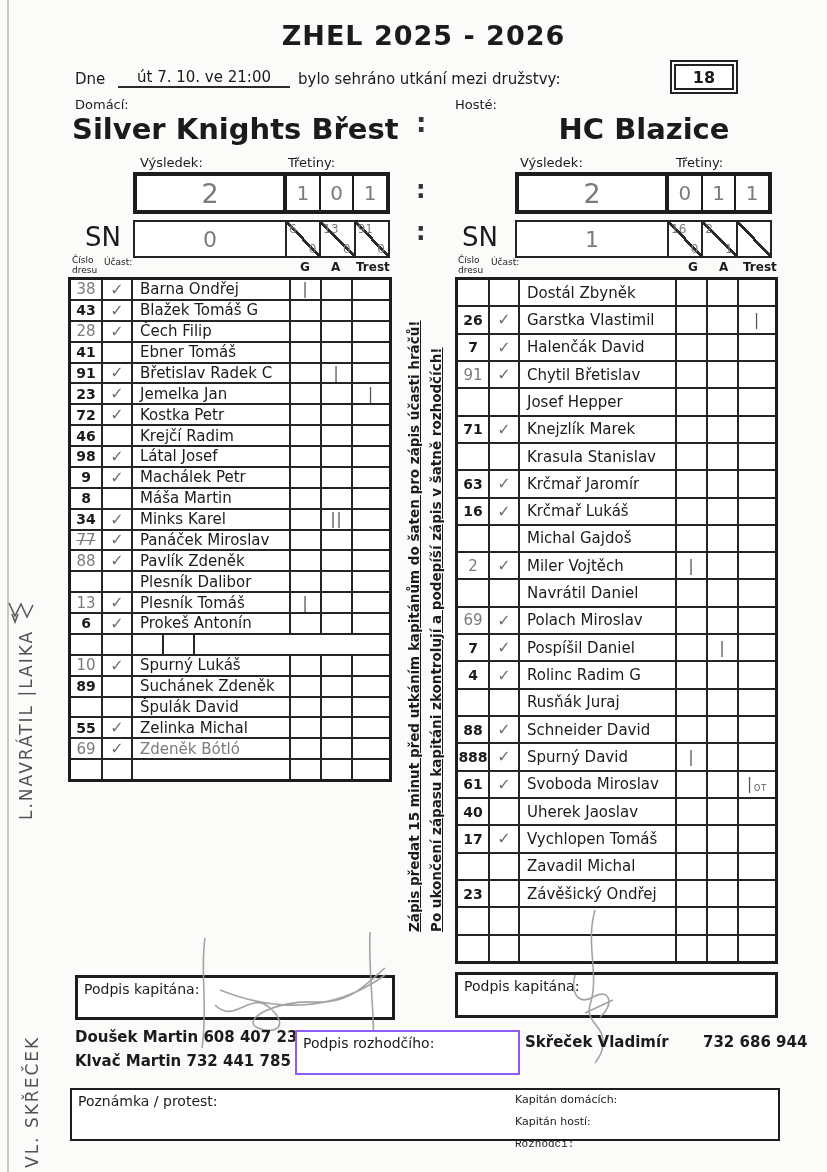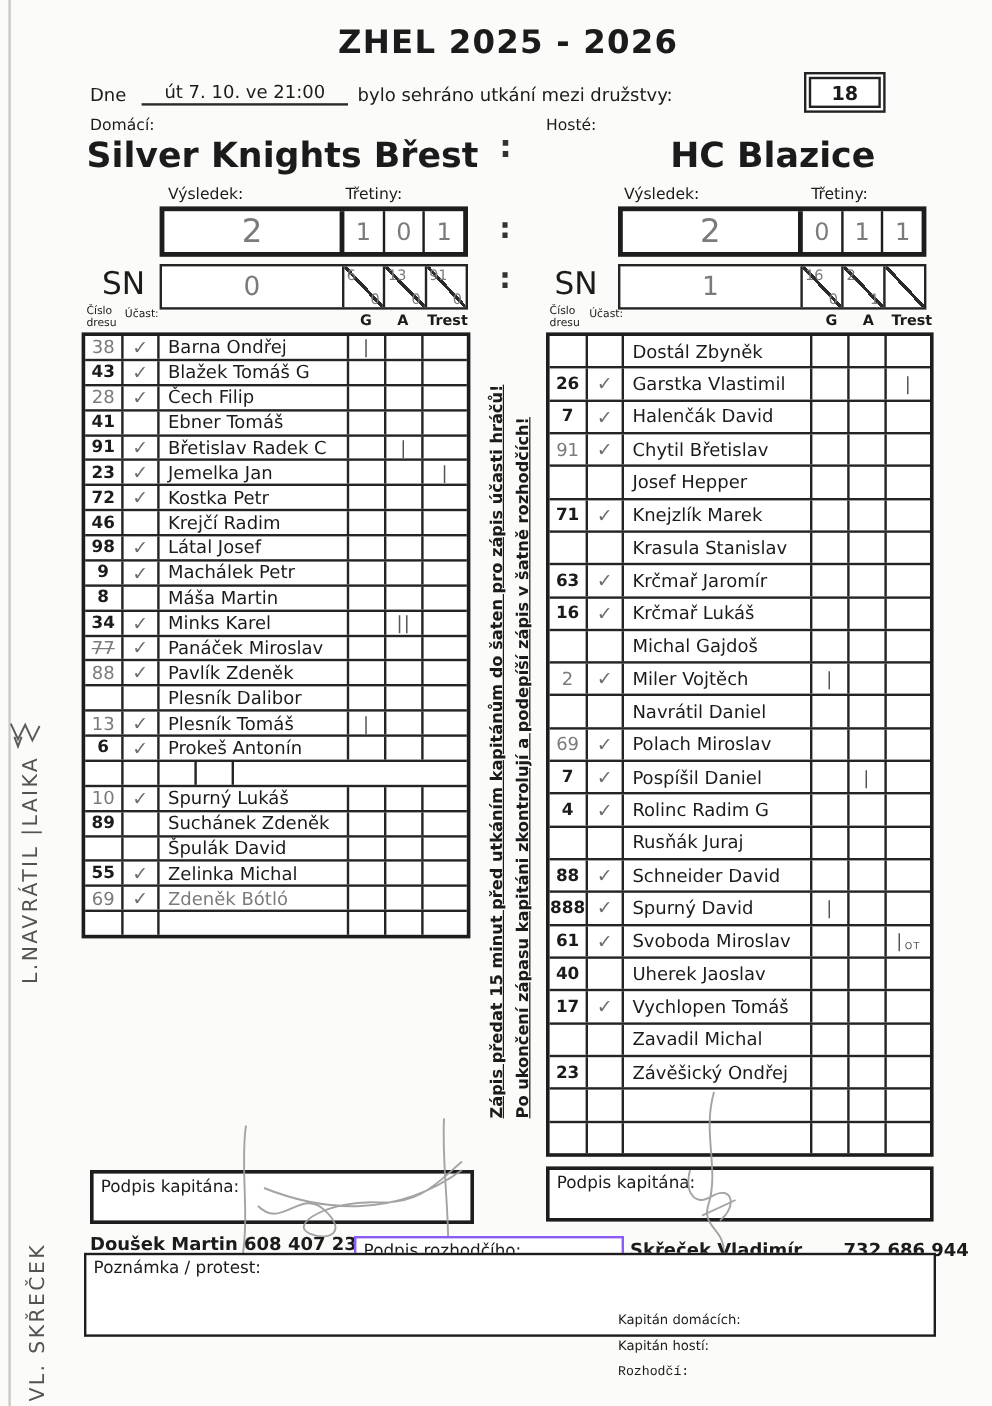--- a/index.html
+++ b/index.html
@@ -577,7 +577,7 @@
   <div class="abs bold15" style="left:525px;top:1033px;">Skřeček Vladimír</div>
   <div class="abs bold15" style="left:703px;top:1033px;">732 686 944</div>
 
-  <div class="abs note-box" style="left:70px;top:1044px;width:710px;height:70px;">
+  <div class="abs note-box" style="left:70px;top:1088px;width:710px;height:53px;">
     <span>Poznámka / protest:</span>
   </div>
   <div class="abs foot-lbl" style="left:515px;top:1093px;">Kapitán domácích:</div>

